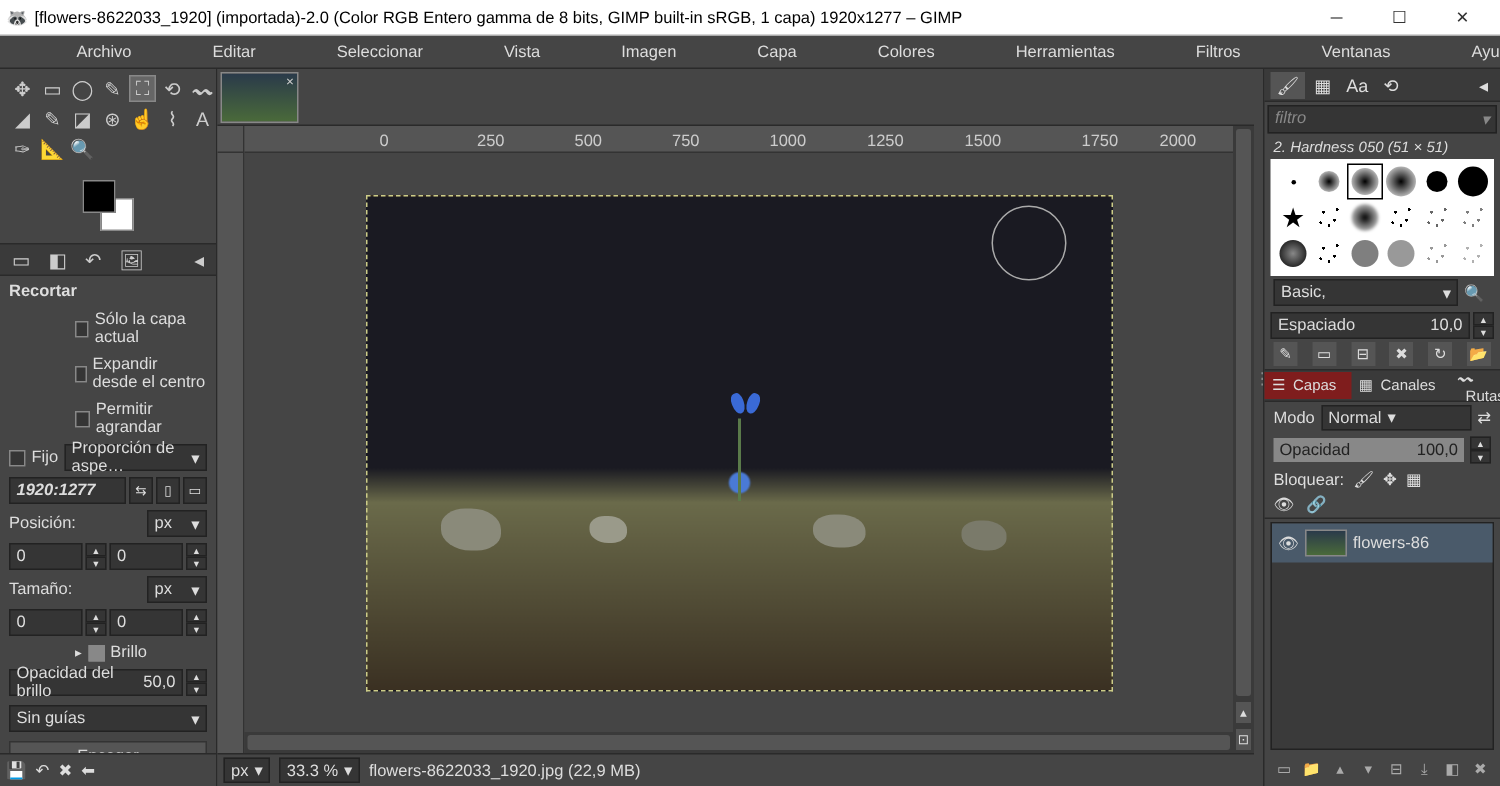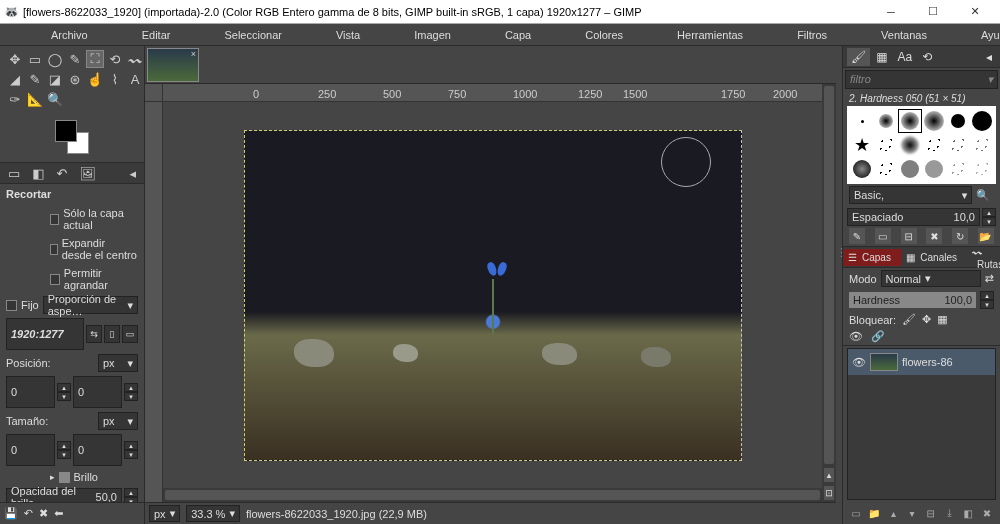--- a/index.html
+++ b/index.html
@@ -267,7 +267,7 @@
           <span style="left:285px">750</span>
           <span style="left:350px">1000</span>
           <span style="left:415px">1250</span>
-          <span style="left:460px">1500</span>
+          <span style="left:480px">1500</span>
           <span style="left:558px">1750</span>
           <span style="left:610px">2000</span>
         </div>

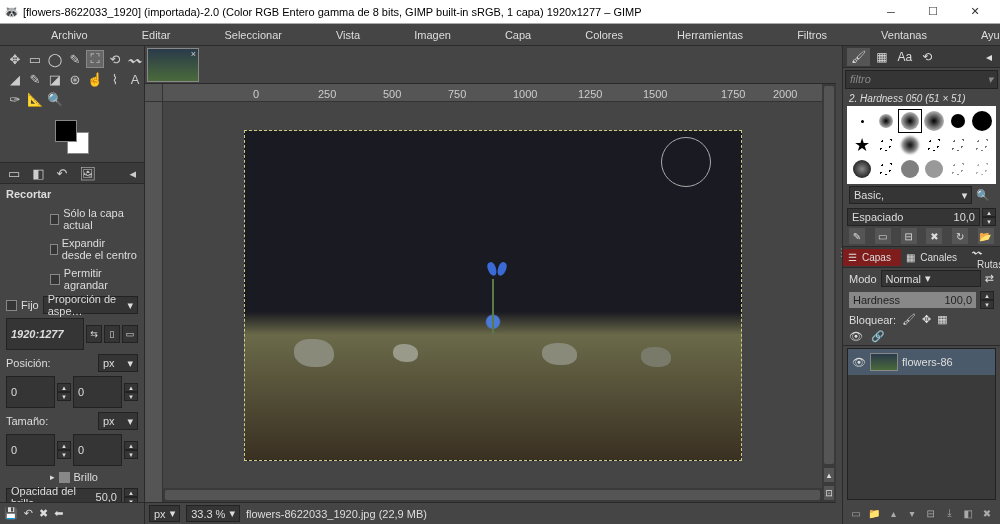--- a/index.html
+++ b/index.html
@@ -418,7 +418,7 @@
     </div>
     <div class="layer-opa">
       <div class="bar">
-          <span>Hardness</span>
+          <span>Opacidad</span>
           <span>100,0</span>
         </div>
       <div class="spin-btns">

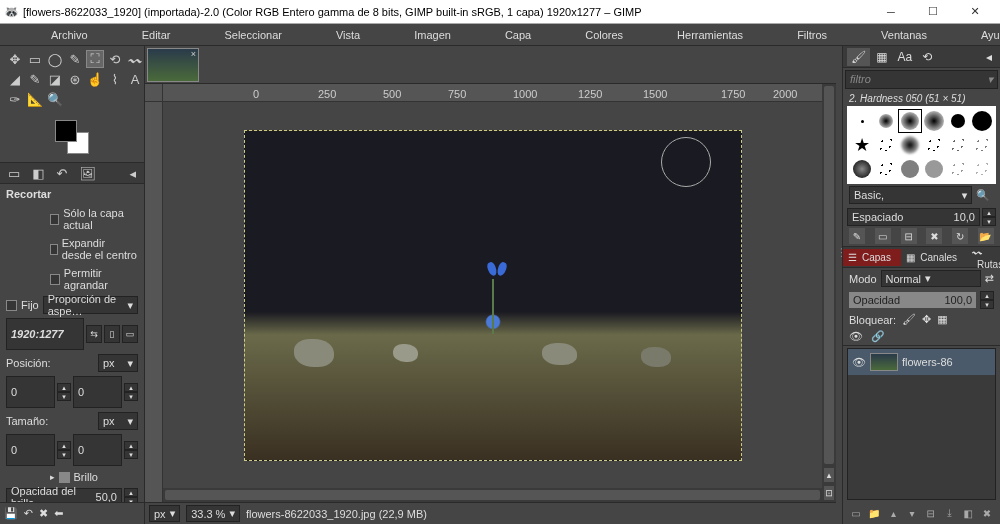--- a/index.html
+++ b/index.html
@@ -26,7 +26,7 @@
 .field-row { display: flex; align-items: center; gap: 2px; padding: 2px 0; }
 .dropdown { flex: 1; background: #353535; border: 1px solid #222; padding: 2px 4px; display: flex; justify-content: space-between; align-items: center; height: 18px; }
 .expand { background: #353535; border: 1px solid #222; width: 16px; height: 18px; display: flex; align-items: center; justify-content: center; font-size: 9px; }
-.num-input { background: #353535; border: 1px solid #222; padding: 2px 4px; height: 32px; display: flex; align-items: center; }
+.num-input { background: #353535; border: 1px solid #222; padding: 2px 4px; height: 18px; display: flex; align-items: center; }
 .num-input.em { font-style: italic; font-weight: bold; }
 .spin-btns { display: flex; flex-direction: column; }
 .spin-btns span { background: #353535; border: 1px solid #222; width: 14px; height: 9px; font-size: 7px; display: flex; align-items: center; justify-content: center; }

